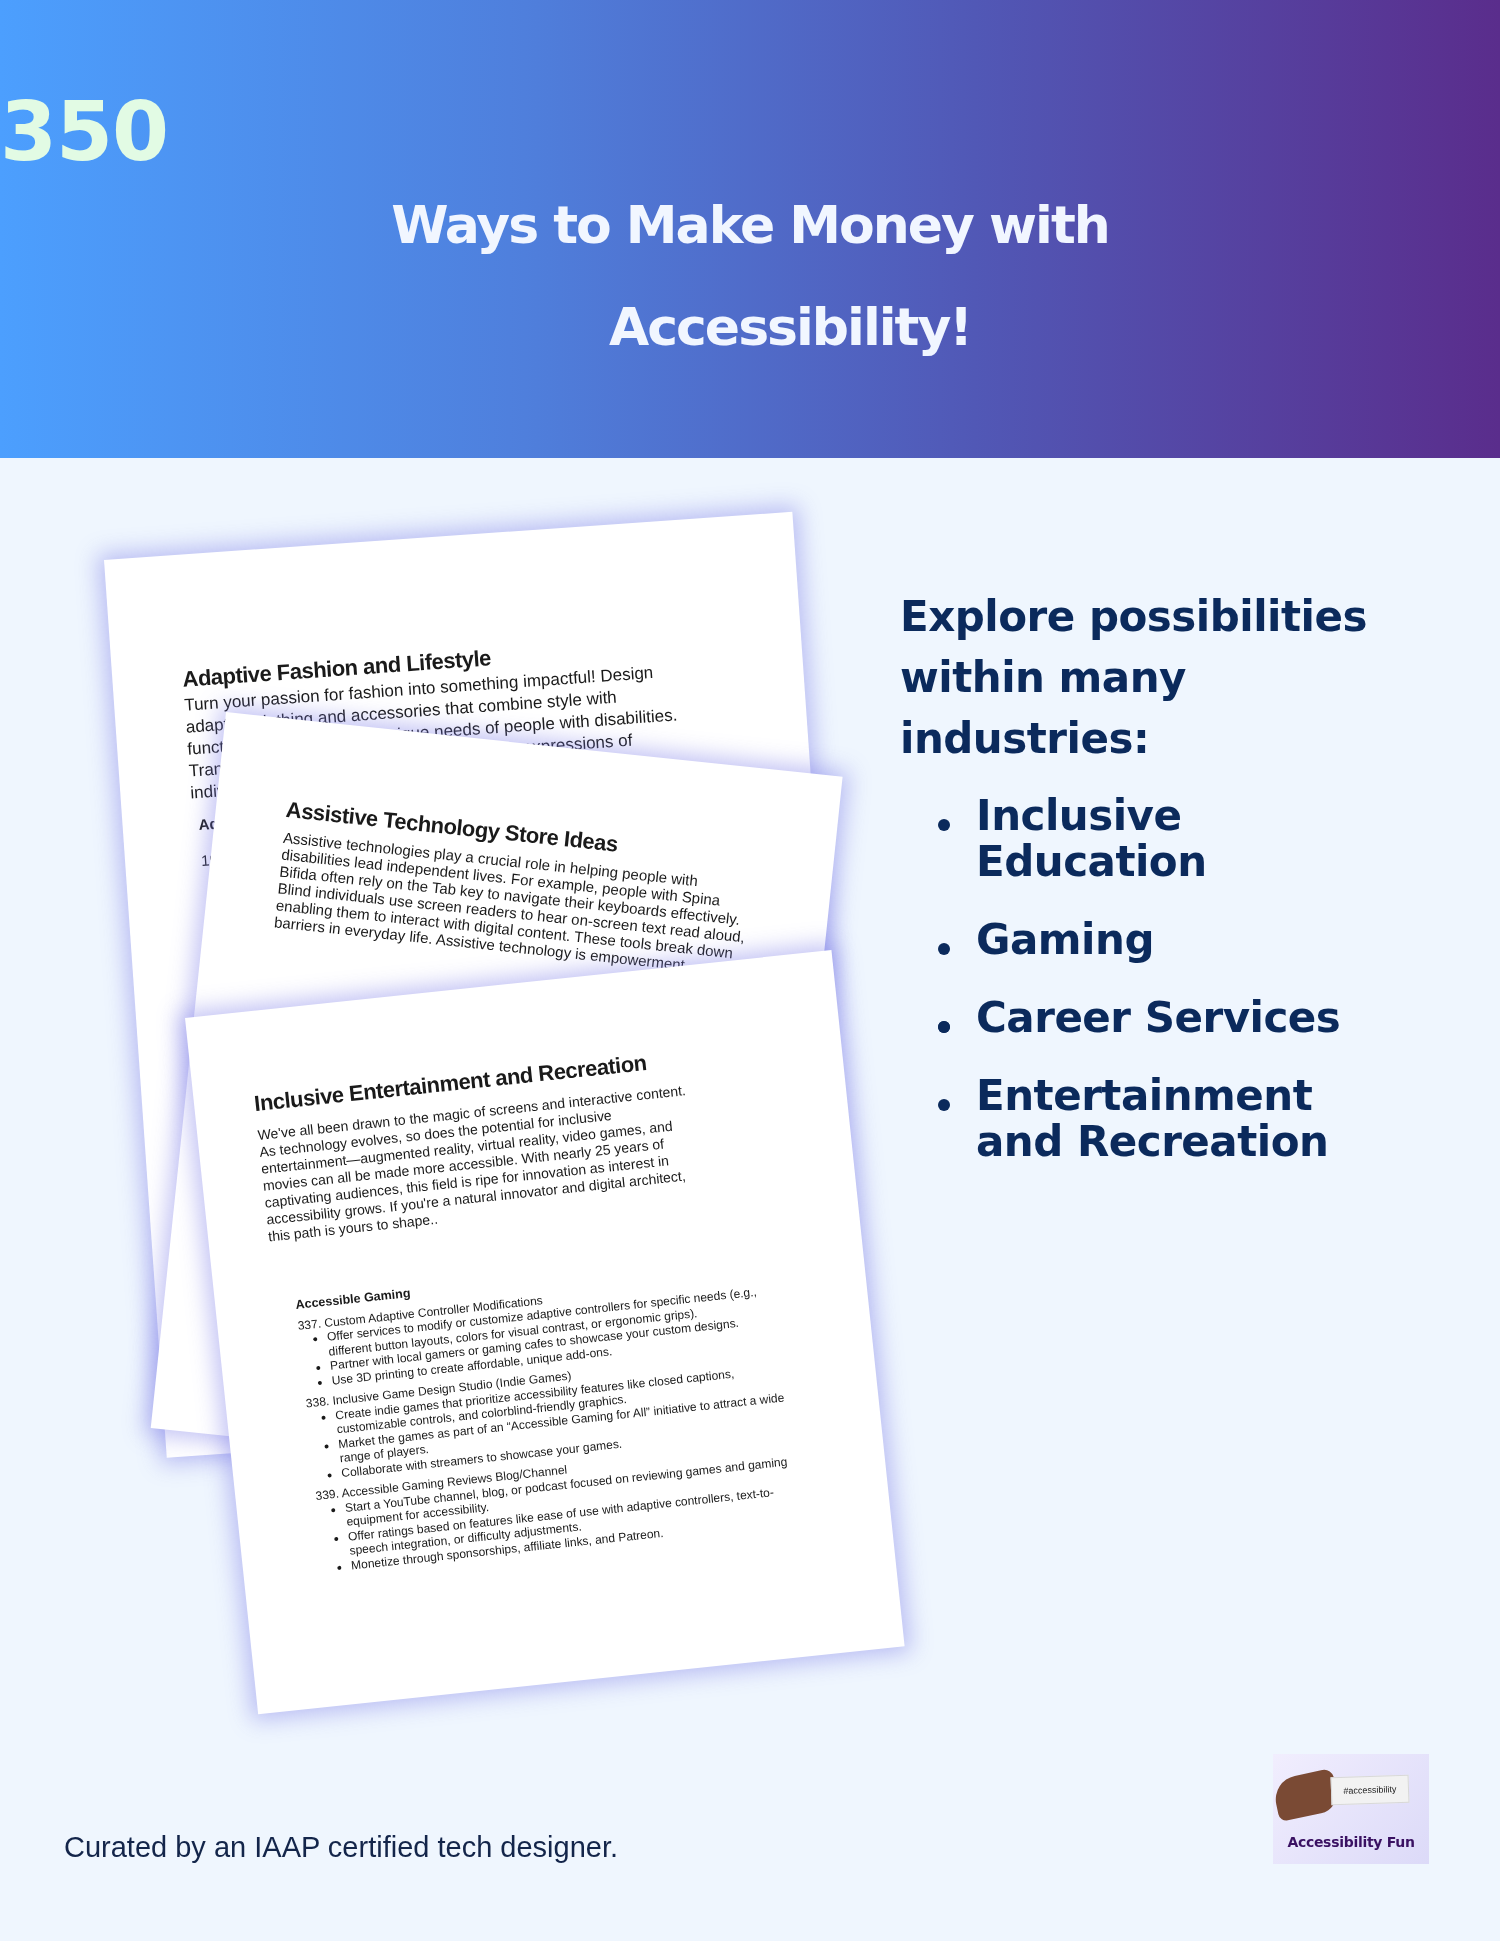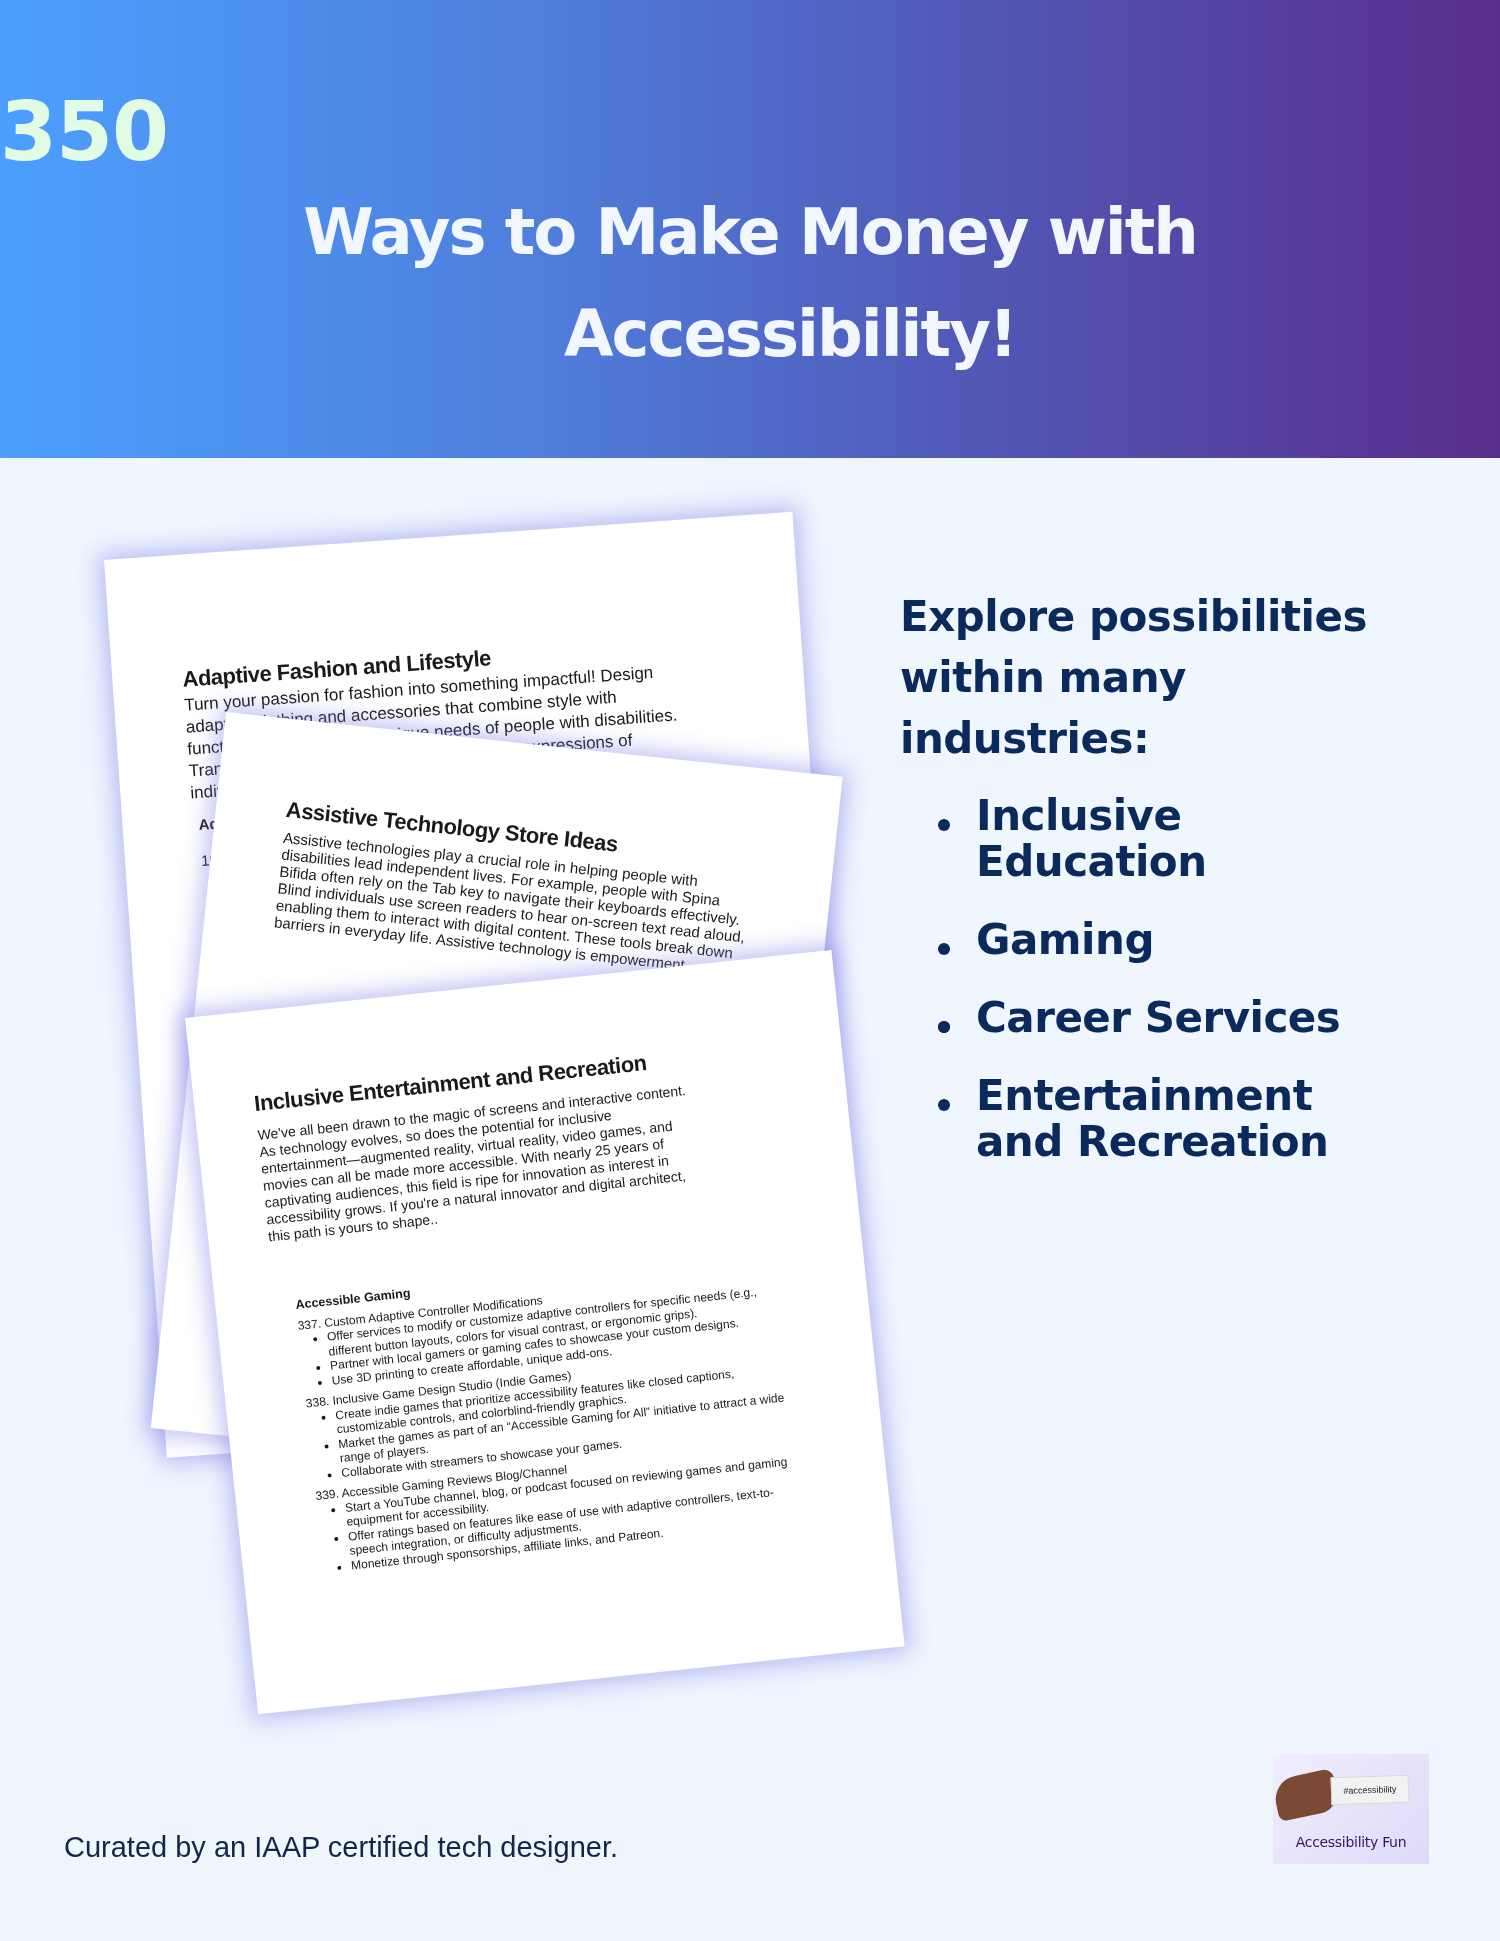--- a/index.html
+++ b/index.html
@@ -7,7 +7,7 @@
   .hero { position:absolute; left:0; top:0; width:1500px; height:458px;
     background:linear-gradient(90deg, #4c9ffe 0%, #4f7fdc 35%, #5158b6 65%, #5a2d8c 100%); }
   .hero-num { position:absolute; top:84px; width:100%; text-align:left; font-family:"DejaVu Sans", sans-serif; font-weight:bold; font-size:82px; color:#e2fbe4; letter-spacing:-1px; }
-  .hero-line { position:absolute; width:100%; text-align:center; font-family:"DejaVu Sans", sans-serif; font-weight:bold; font-size:64px; color:#f1f6ff; letter-spacing:-2px; }
+  .hero-line { position:absolute; width:100%; text-align:center; font-family:"DejaVu Sans", sans-serif; font-weight:bold; font-size:52px; color:#f1f6ff; letter-spacing:-2px; }
   .hero-l1 { top:195px; }
   .hero-l2 { top:297px;padding-left:40px; }
 

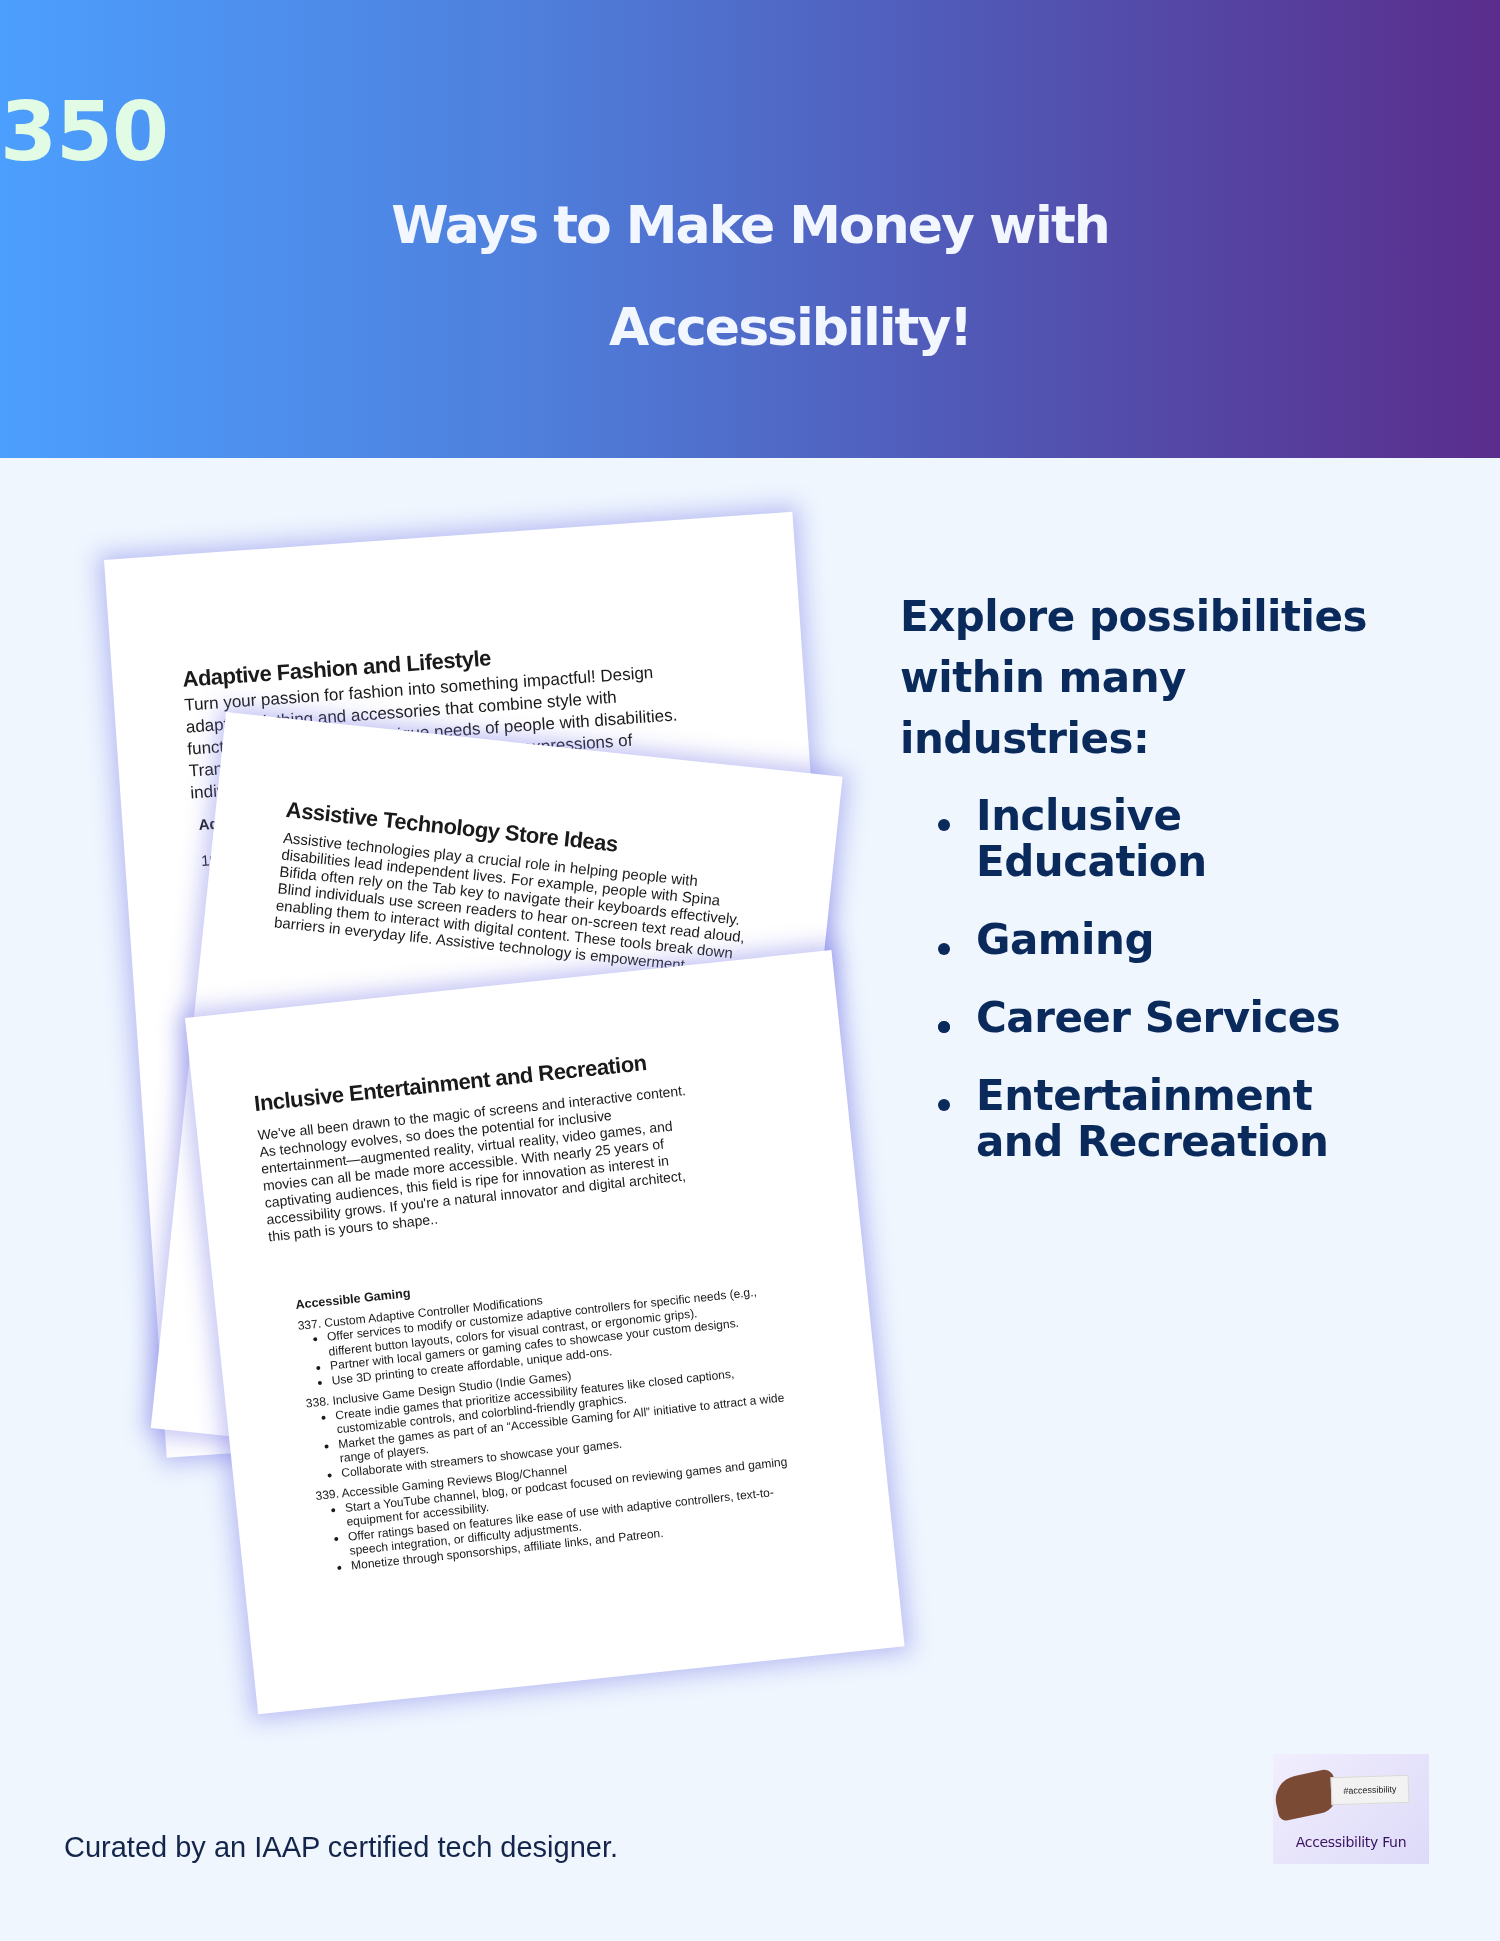--- a/index.html
+++ b/index.html
@@ -44,7 +44,7 @@
   .logo { position:absolute; left:1273px; top:1754px; width:156px; height:110px; background:linear-gradient(135deg,#f1eefe,#dcdaf8); }
   .logo .card { position:absolute; left:58px; top:22px; width:76px; height:26px; background:#f2f2f2; border:1px solid #d8d8d8; transform:rotate(-2deg); font-family:"Liberation Sans", sans-serif; font-size:9px; color:#222; text-align:center; line-height:26px; }
   .logo .hand { position:absolute; left:2px; top:20px; width:62px; height:42px; background:#7a4a34; border-radius:24px 10px 20px 8px; transform:rotate(-12deg); }
-  .logo .name { position:absolute; left:0; top:80px; width:100%; text-align:center; font-family:"DejaVu Sans", sans-serif; font-weight:normal; font-size:14px; color:#3a1162; letter-spacing:-0.3px; }
+  .logo .name { position:absolute; left:0; top:80px; width:100%; text-align:center; font-family:"DejaVu Sans", sans-serif; font-weight:bold; font-size:14px; color:#3a1162; letter-spacing:-0.3px; }
 </style>
 </head>
 <body>

